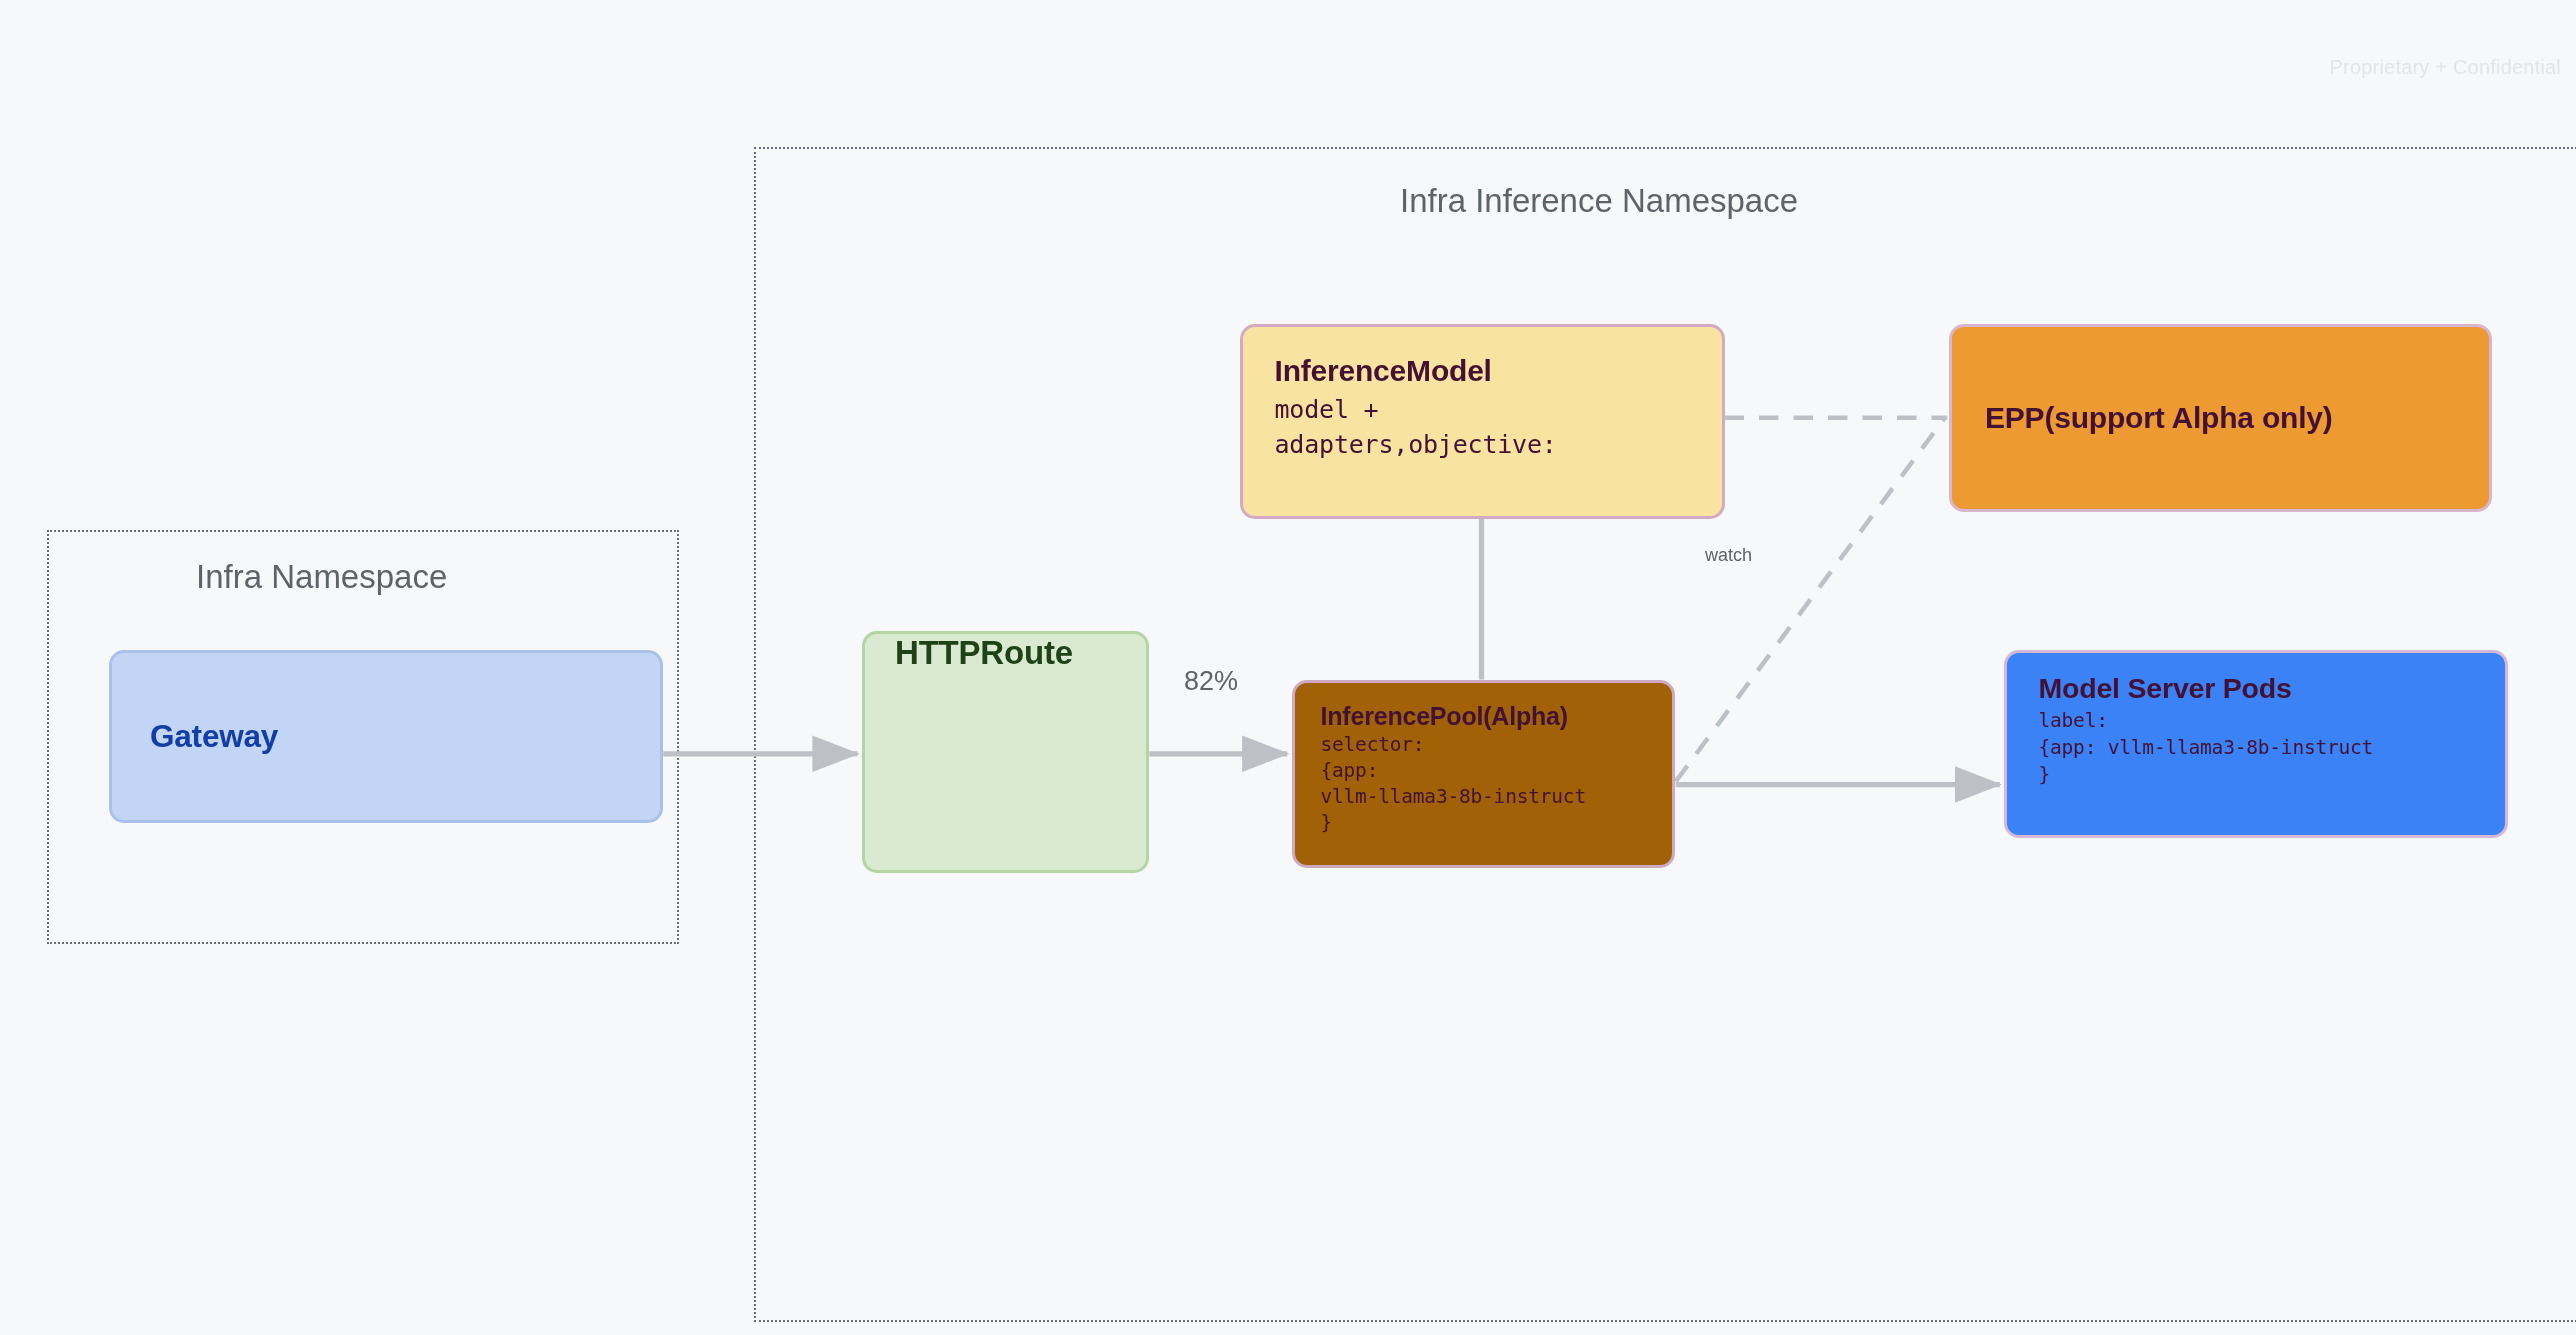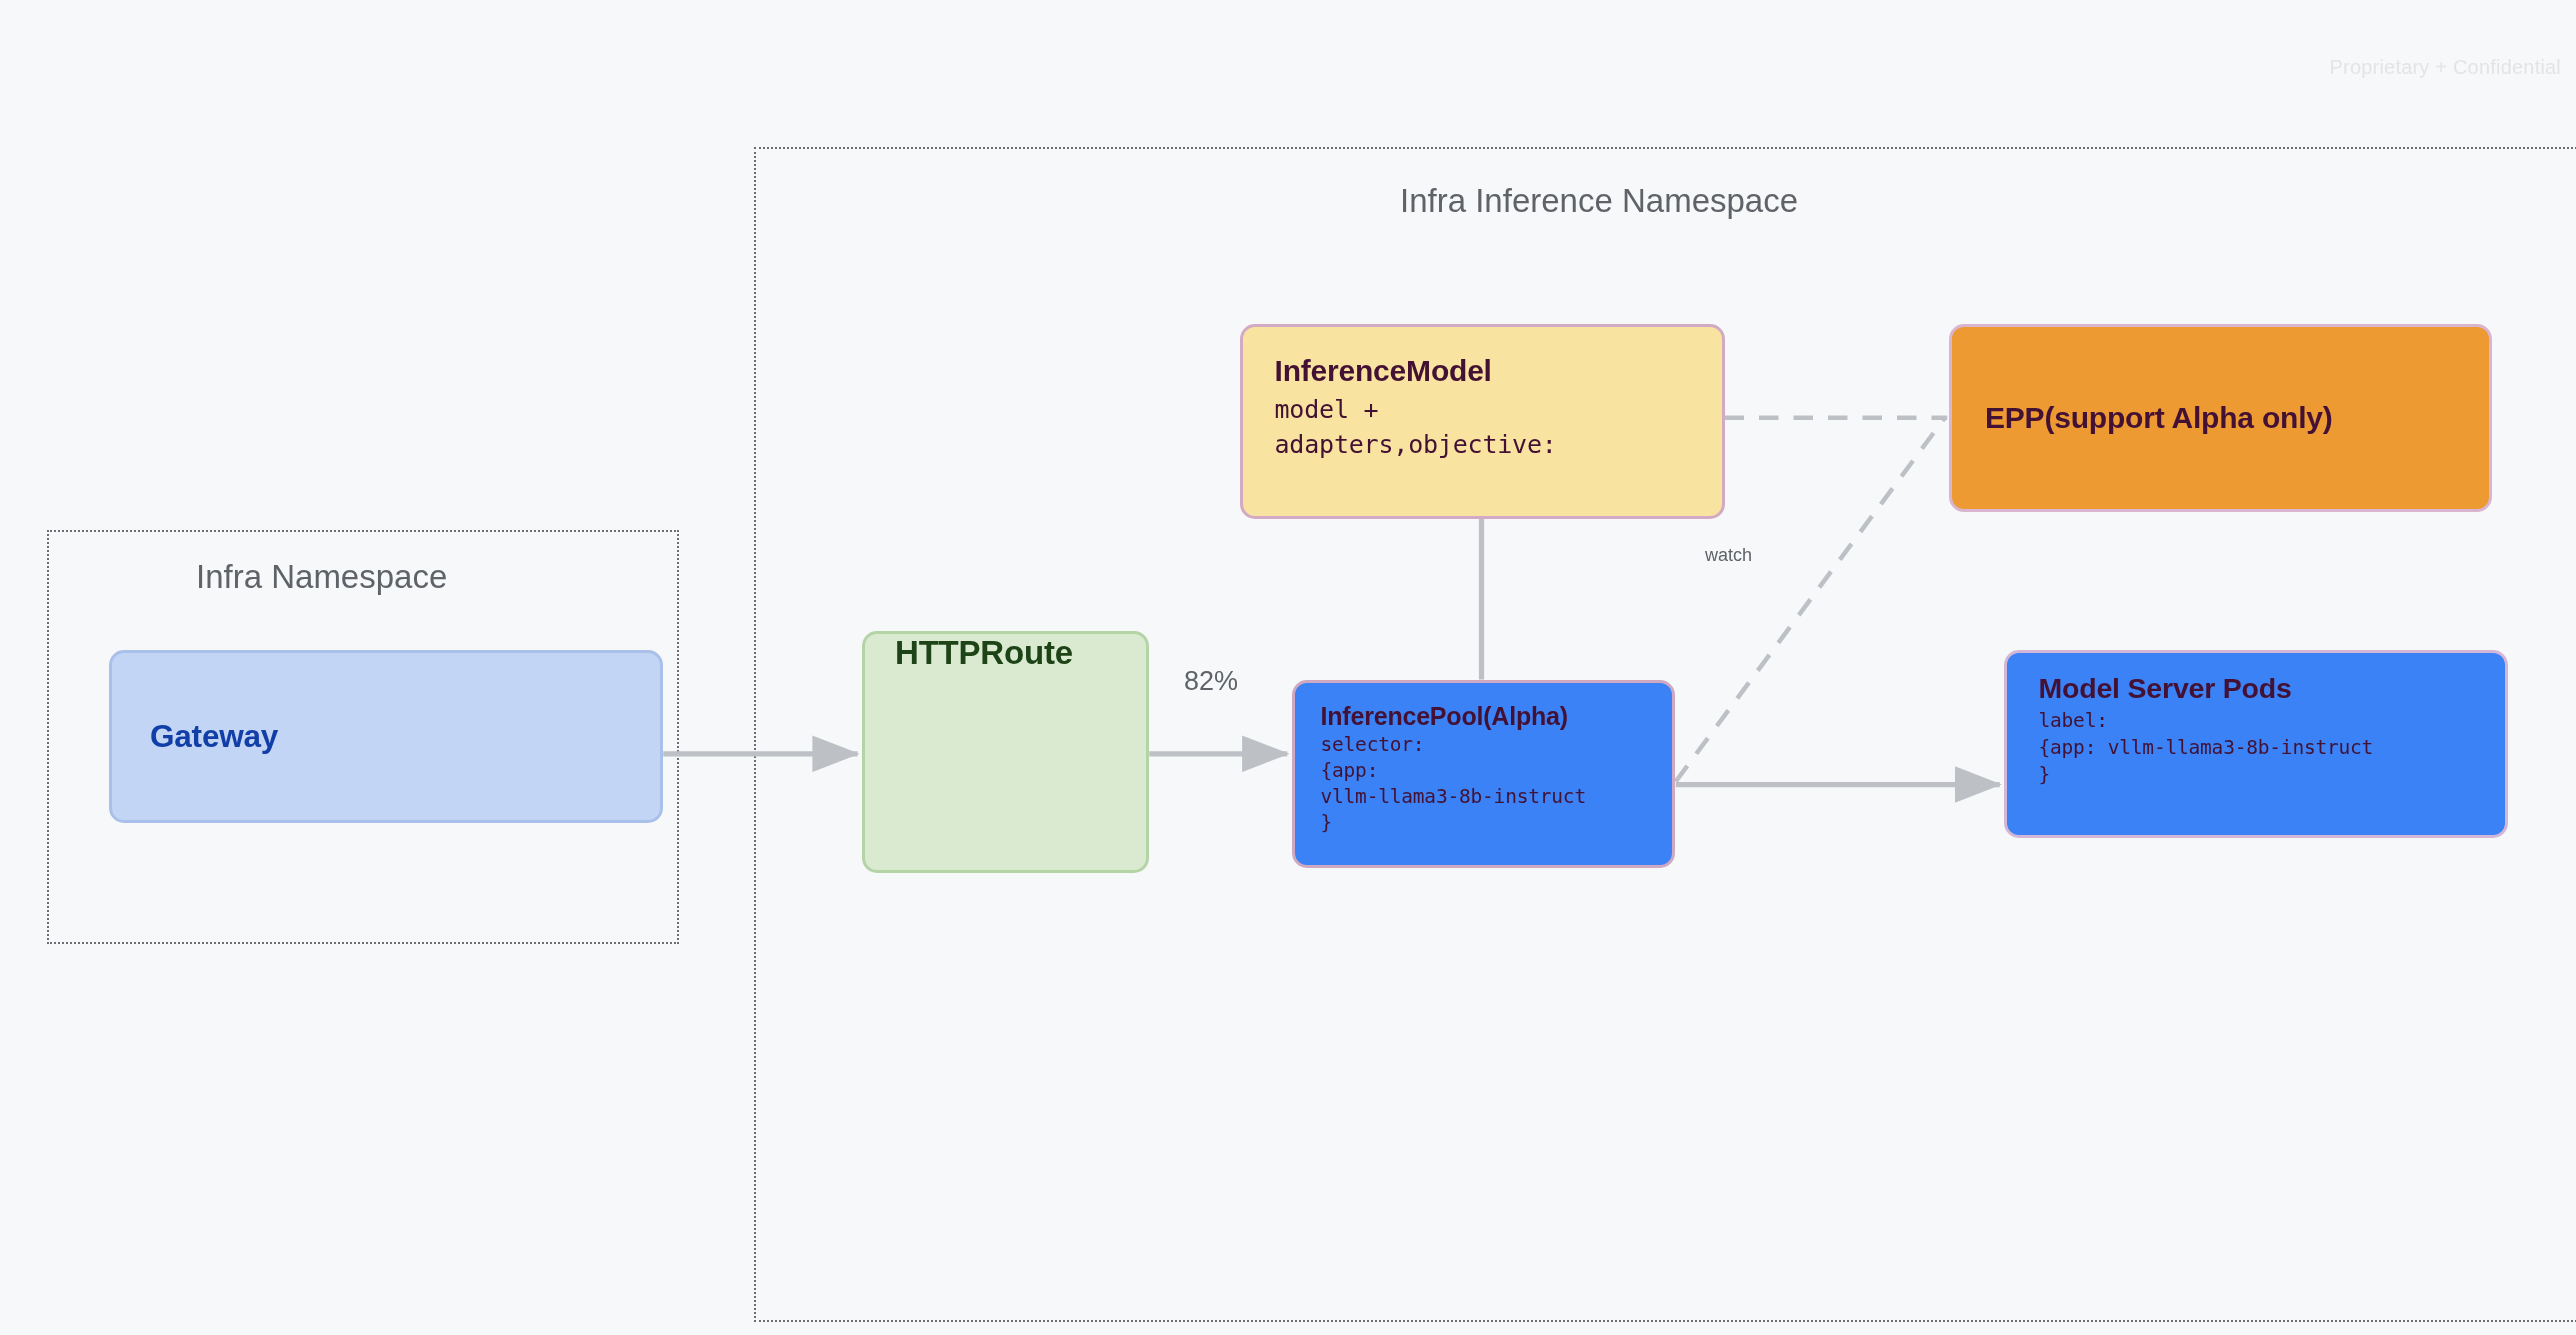--- a/index.html
+++ b/index.html
@@ -123,7 +123,7 @@
   #inferencepool {
     left: 1292px; top: 680px;
     width: 383px; height: 188px;
-    background: #3b82f6;
+    background: #a16207;
     border-color: #CFA8C2;
     padding: 19.5px 0 0 25.5px;
   }

